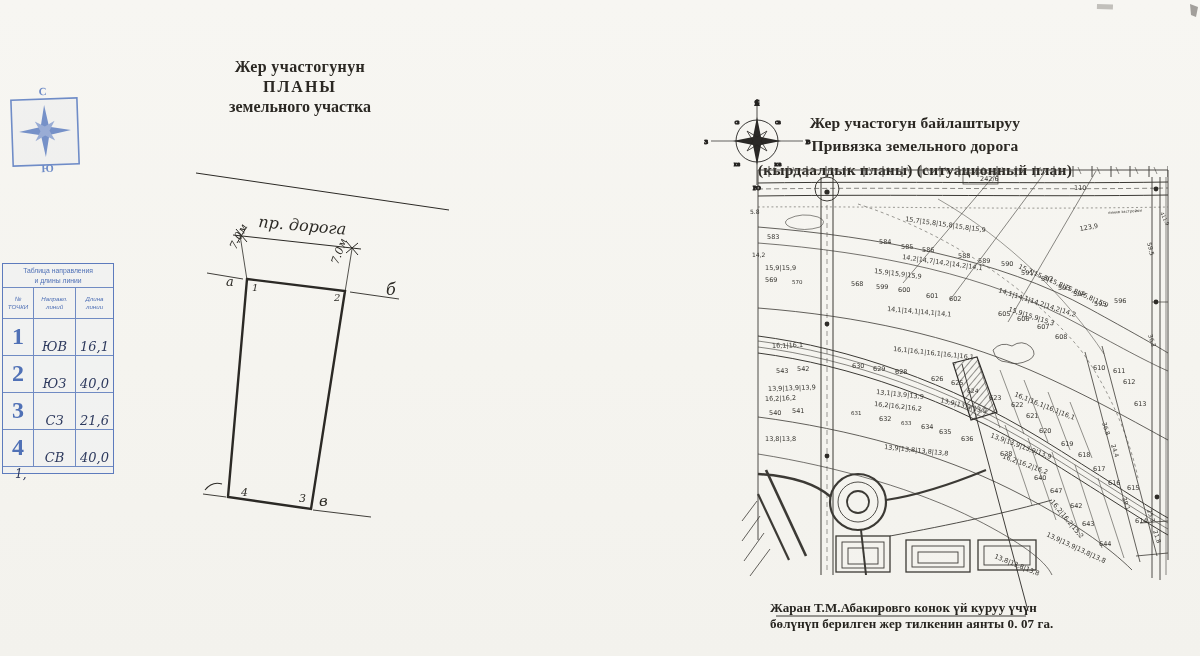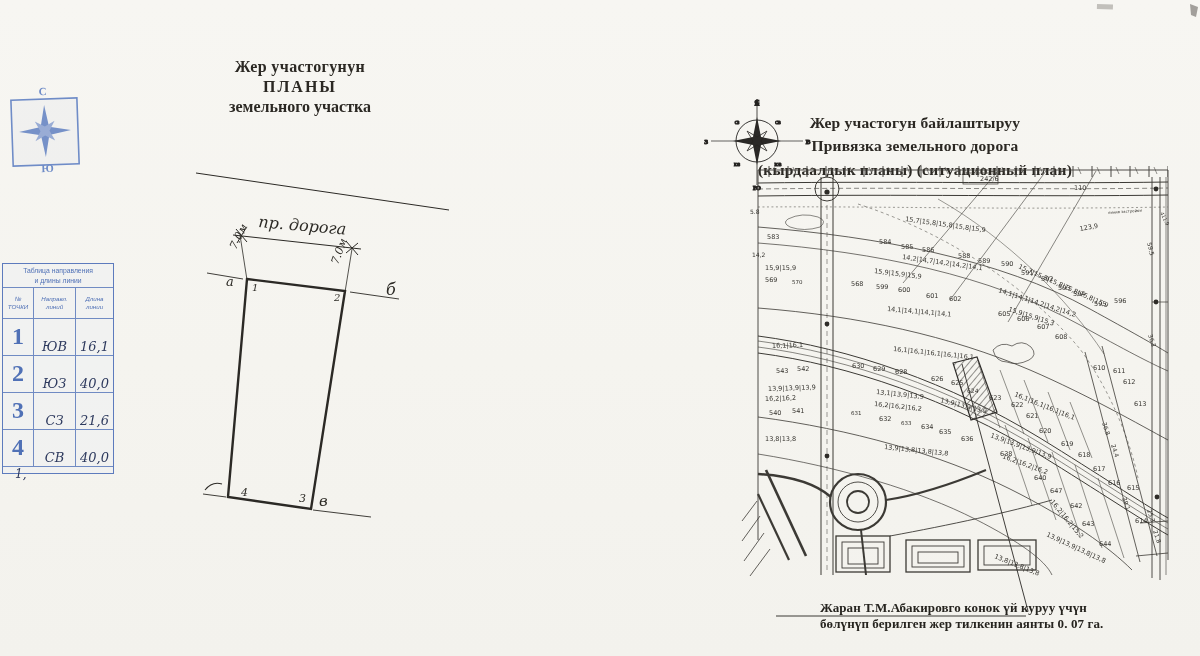--- a/index.html
+++ b/index.html
@@ -14,7 +14,7 @@
   .ltitle .l3{font-size:17px;letter-spacing:2px;margin-top:13px;}
   .ltitle .l4{font-size:16px;margin-top:2px;}
   .rtitle{left:700px;top:80px;width:430px;text-align:center;font-weight:bold;font-size:15.5px;line-height:1.5;color:#2b2823;letter-spacing:.2px;margin-top:31px;}
-  .caption{left:820px;top:600px;width:300px;font-weight:bold;font-size:13px;line-height:16px;color:#26241f;letter-spacing:.1px;}
+  .caption{left:770px;top:600px;width:300px;font-weight:bold;font-size:13px;line-height:16px;color:#26241f;letter-spacing:.1px;}
   
   .dtable{left:2px;top:263px;width:112px;height:211px;border:1.6px solid rgba(80,113,184,.92);
           background:rgba(228,234,248,.18);color:#5071b6;box-sizing:border-box;}

